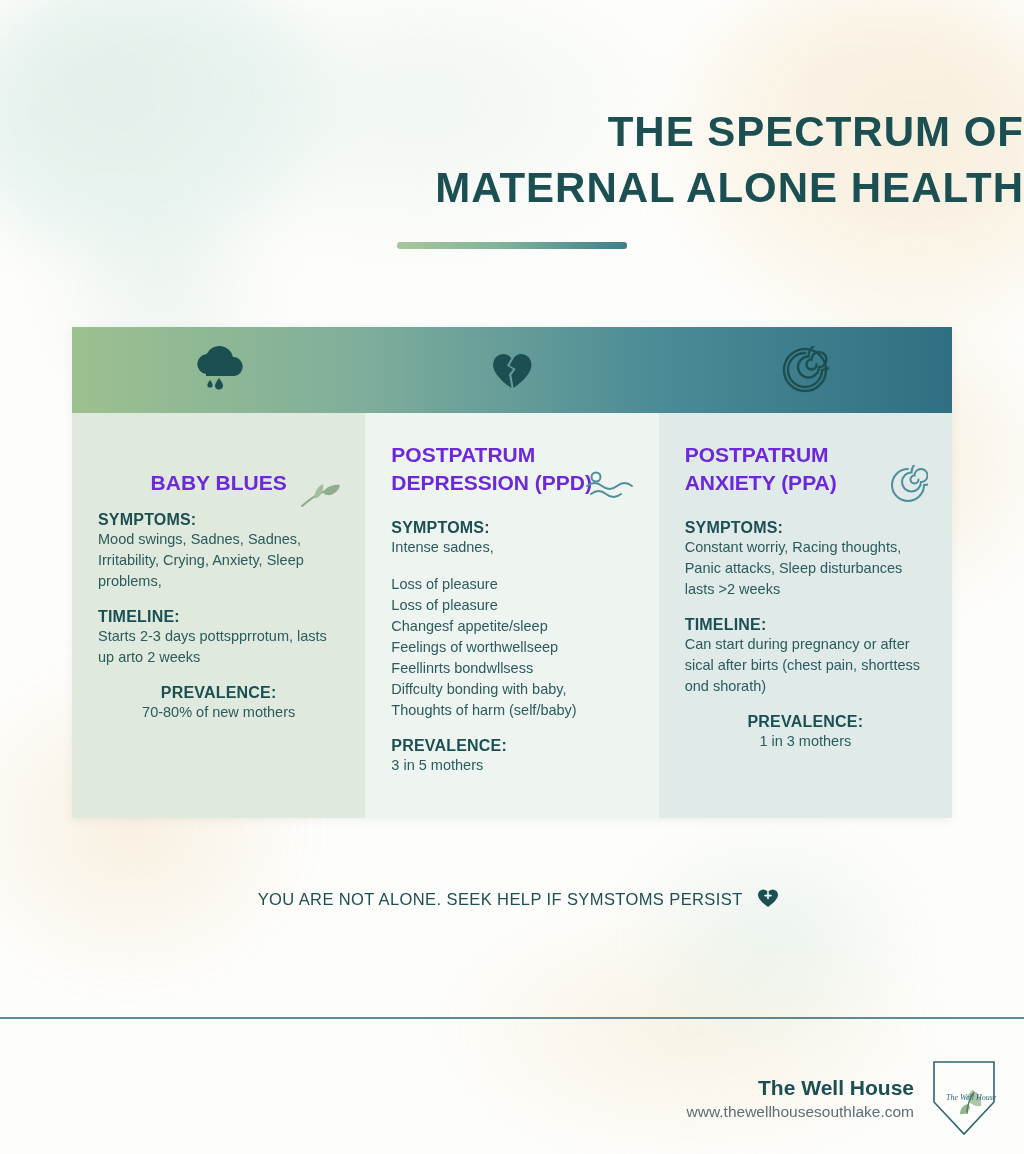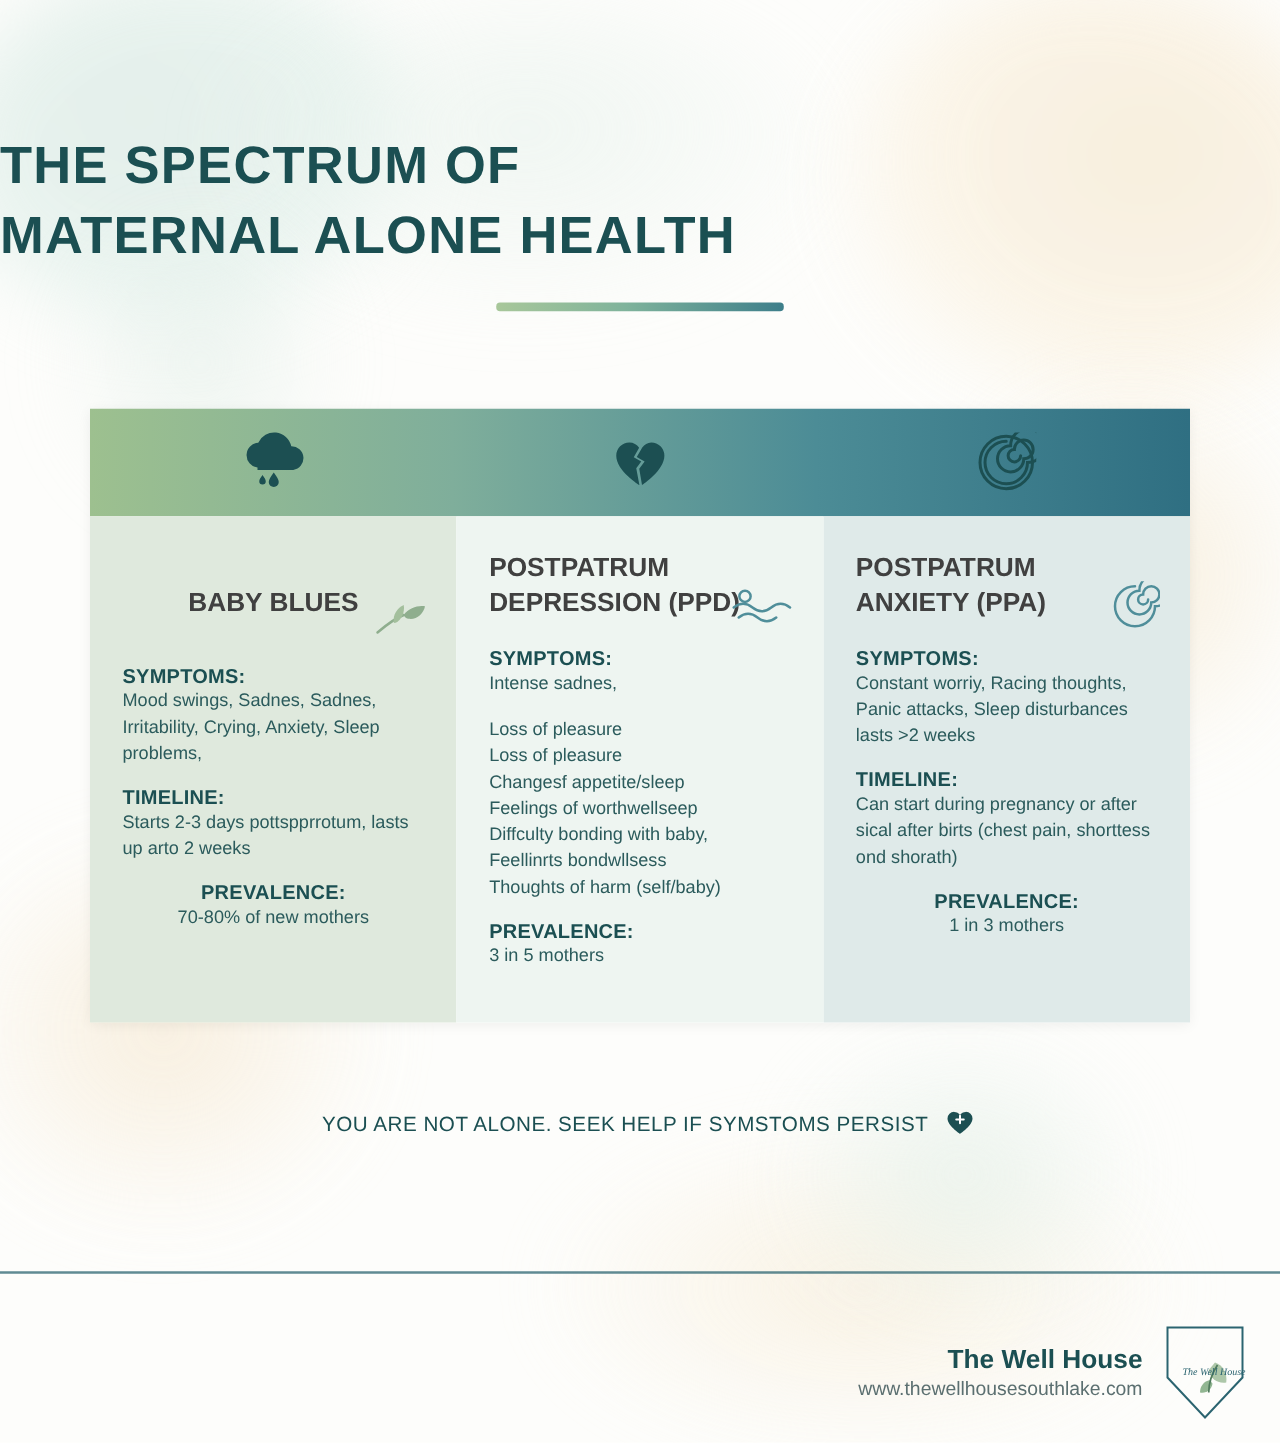--- a/index.html
+++ b/index.html
@@ -25,7 +25,7 @@
   .b8{left:40px;top:160px;width:240px;height:260px;background:radial-gradient(ellipse at 50% 50%,#dcebe4 0%,rgba(255,255,255,0) 70%);opacity:.5;}
 
   
-  .header{position:absolute;left:0;right:0;top:104px;text-align:left;}
+  .header{position:absolute;left:0;right:0;top:104px;text-align:right;}
   .title-line{
     font-size:42px;font-weight:bold;letter-spacing:1px;
     color:#1b4f52;line-height:56px;

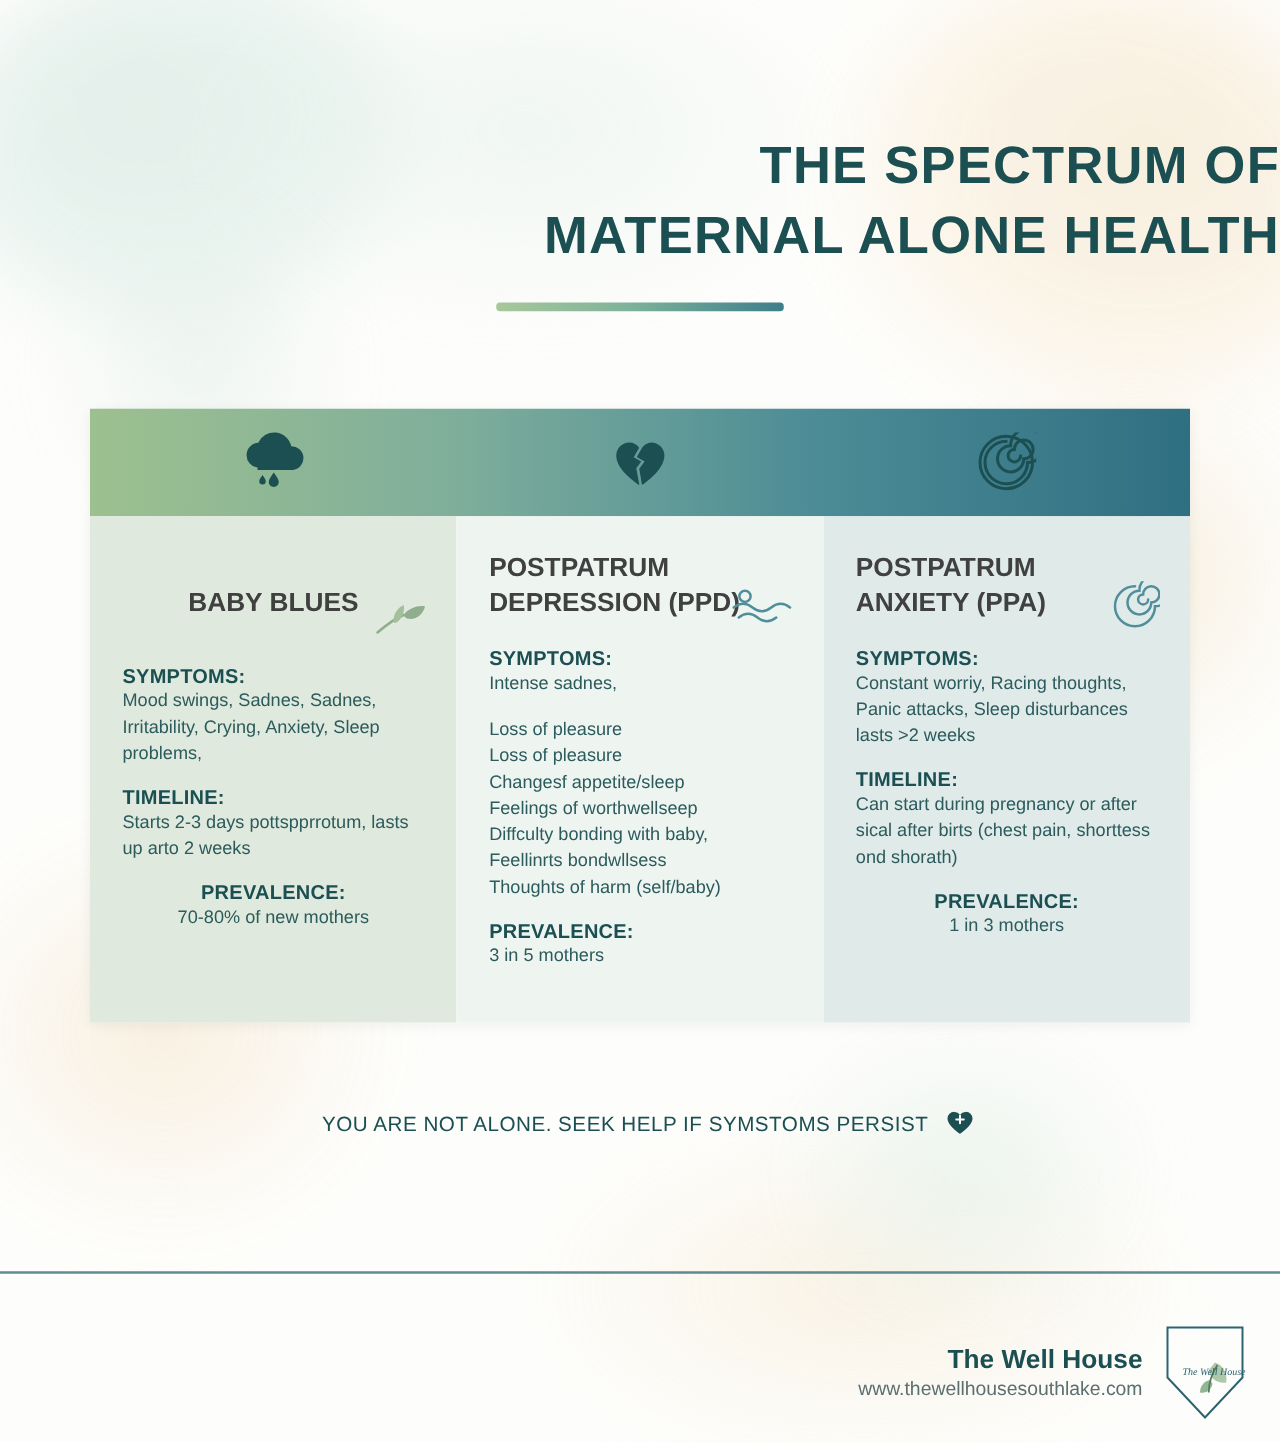--- a/index.html
+++ b/index.html
@@ -59,7 +59,7 @@
   .col-3{background:#dfeae9;}
 
   .col-title{
-    font-size:21px;font-weight:bold;color:#404040;line-height:28px;
+    font-size:21px;font-weight:bold;color:#6d28d9;line-height:28px;
     margin:0 0 22px 0;
   }
   .col-1 .col-title{text-align:center;margin-top:28px;margin-bottom:36px;}

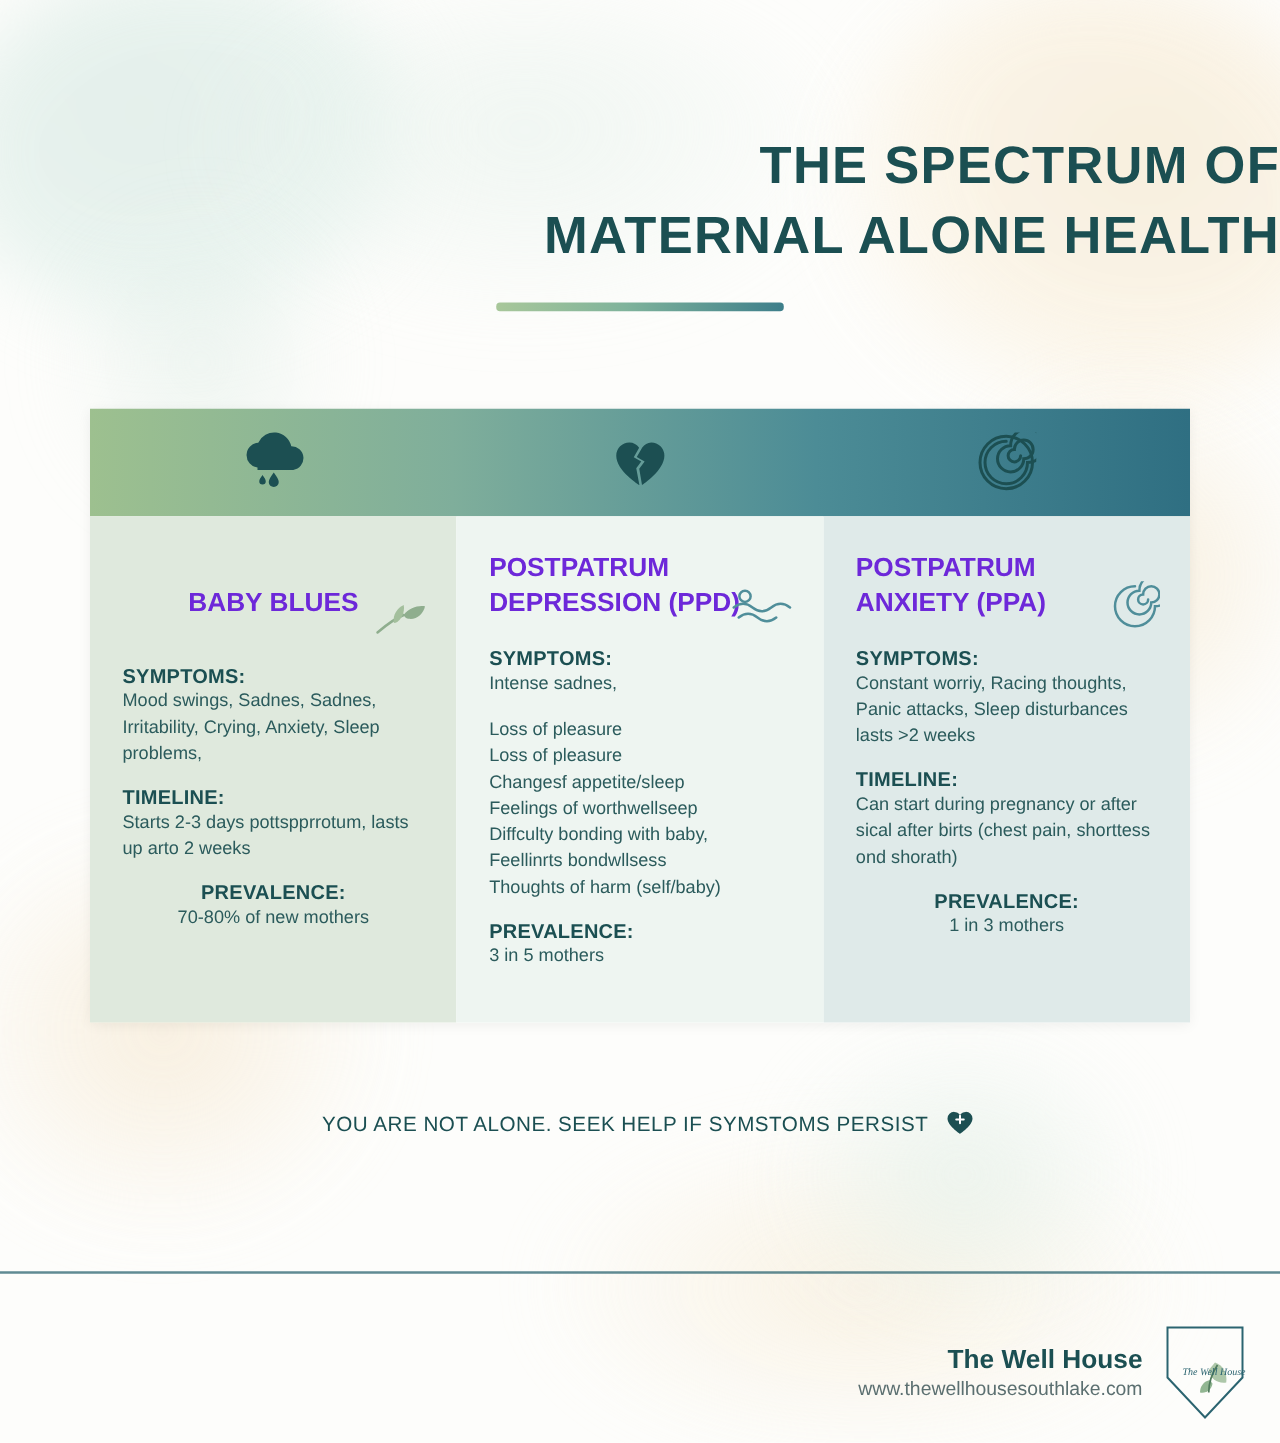--- a/index.html
+++ b/index.html
@@ -62,7 +62,7 @@
     font-size:21px;font-weight:bold;color:#6d28d9;line-height:28px;
     margin:0 0 22px 0;
   }
-  .col-1 .col-title{text-align:center;margin-top:28px;margin-bottom:36px;}
+  .col-1 .col-title{text-align:center;margin-top:28px;margin-bottom:14px;}
 
   .lbl{font-size:16px;font-weight:bold;color:#1b4f52;letter-spacing:.2px;}
   .txt{font-size:14.5px;color:#2b5b5c;line-height:21px;}

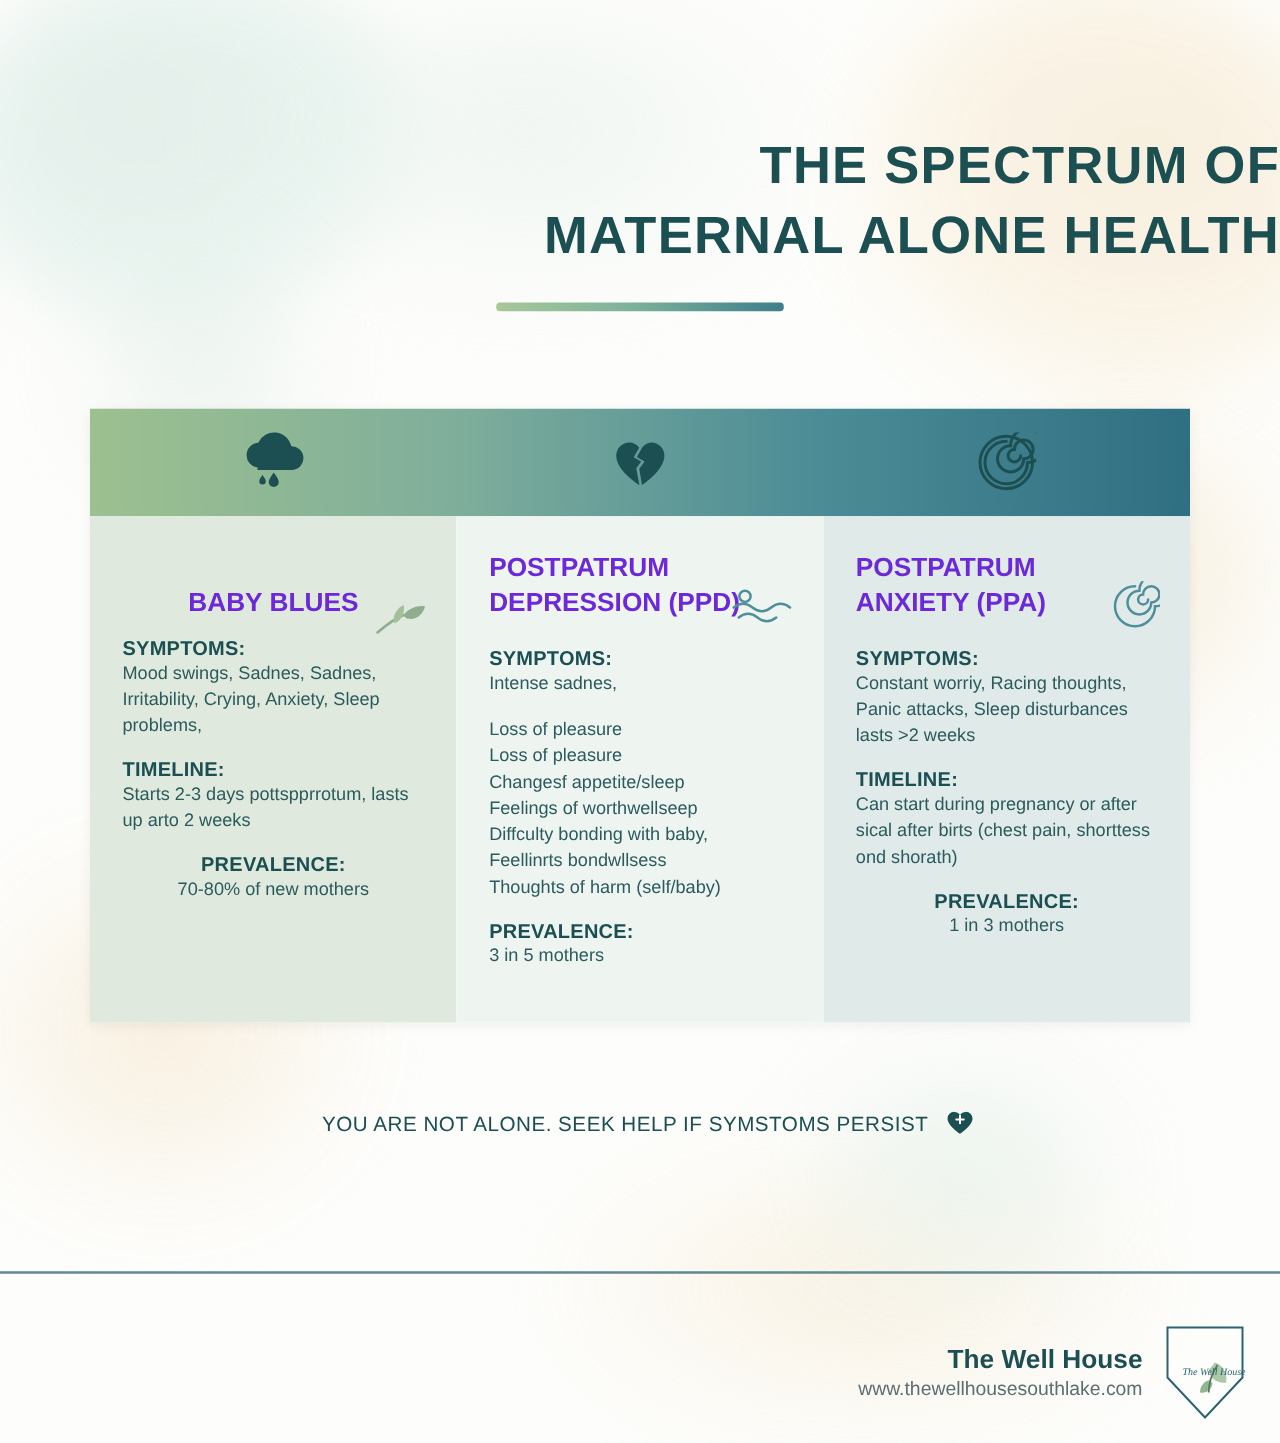--- a/index.html
+++ b/index.html
@@ -181,8 +181,8 @@
         <div class="txt">Loss of pleasure</div>
         <div class="txt">Changesf appetite/sleep</div>
         <div class="txt">Feelings of worthwellseep</div>
+        <div class="txt">Feellinrts bondwllsess</div>
         <div class="txt">Diffculty bonding with baby,</div>
-        <div class="txt">Feellinrts bondwllsess</div>
         <div class="txt">Thoughts of harm (self/baby)</div>
       </div>
 

